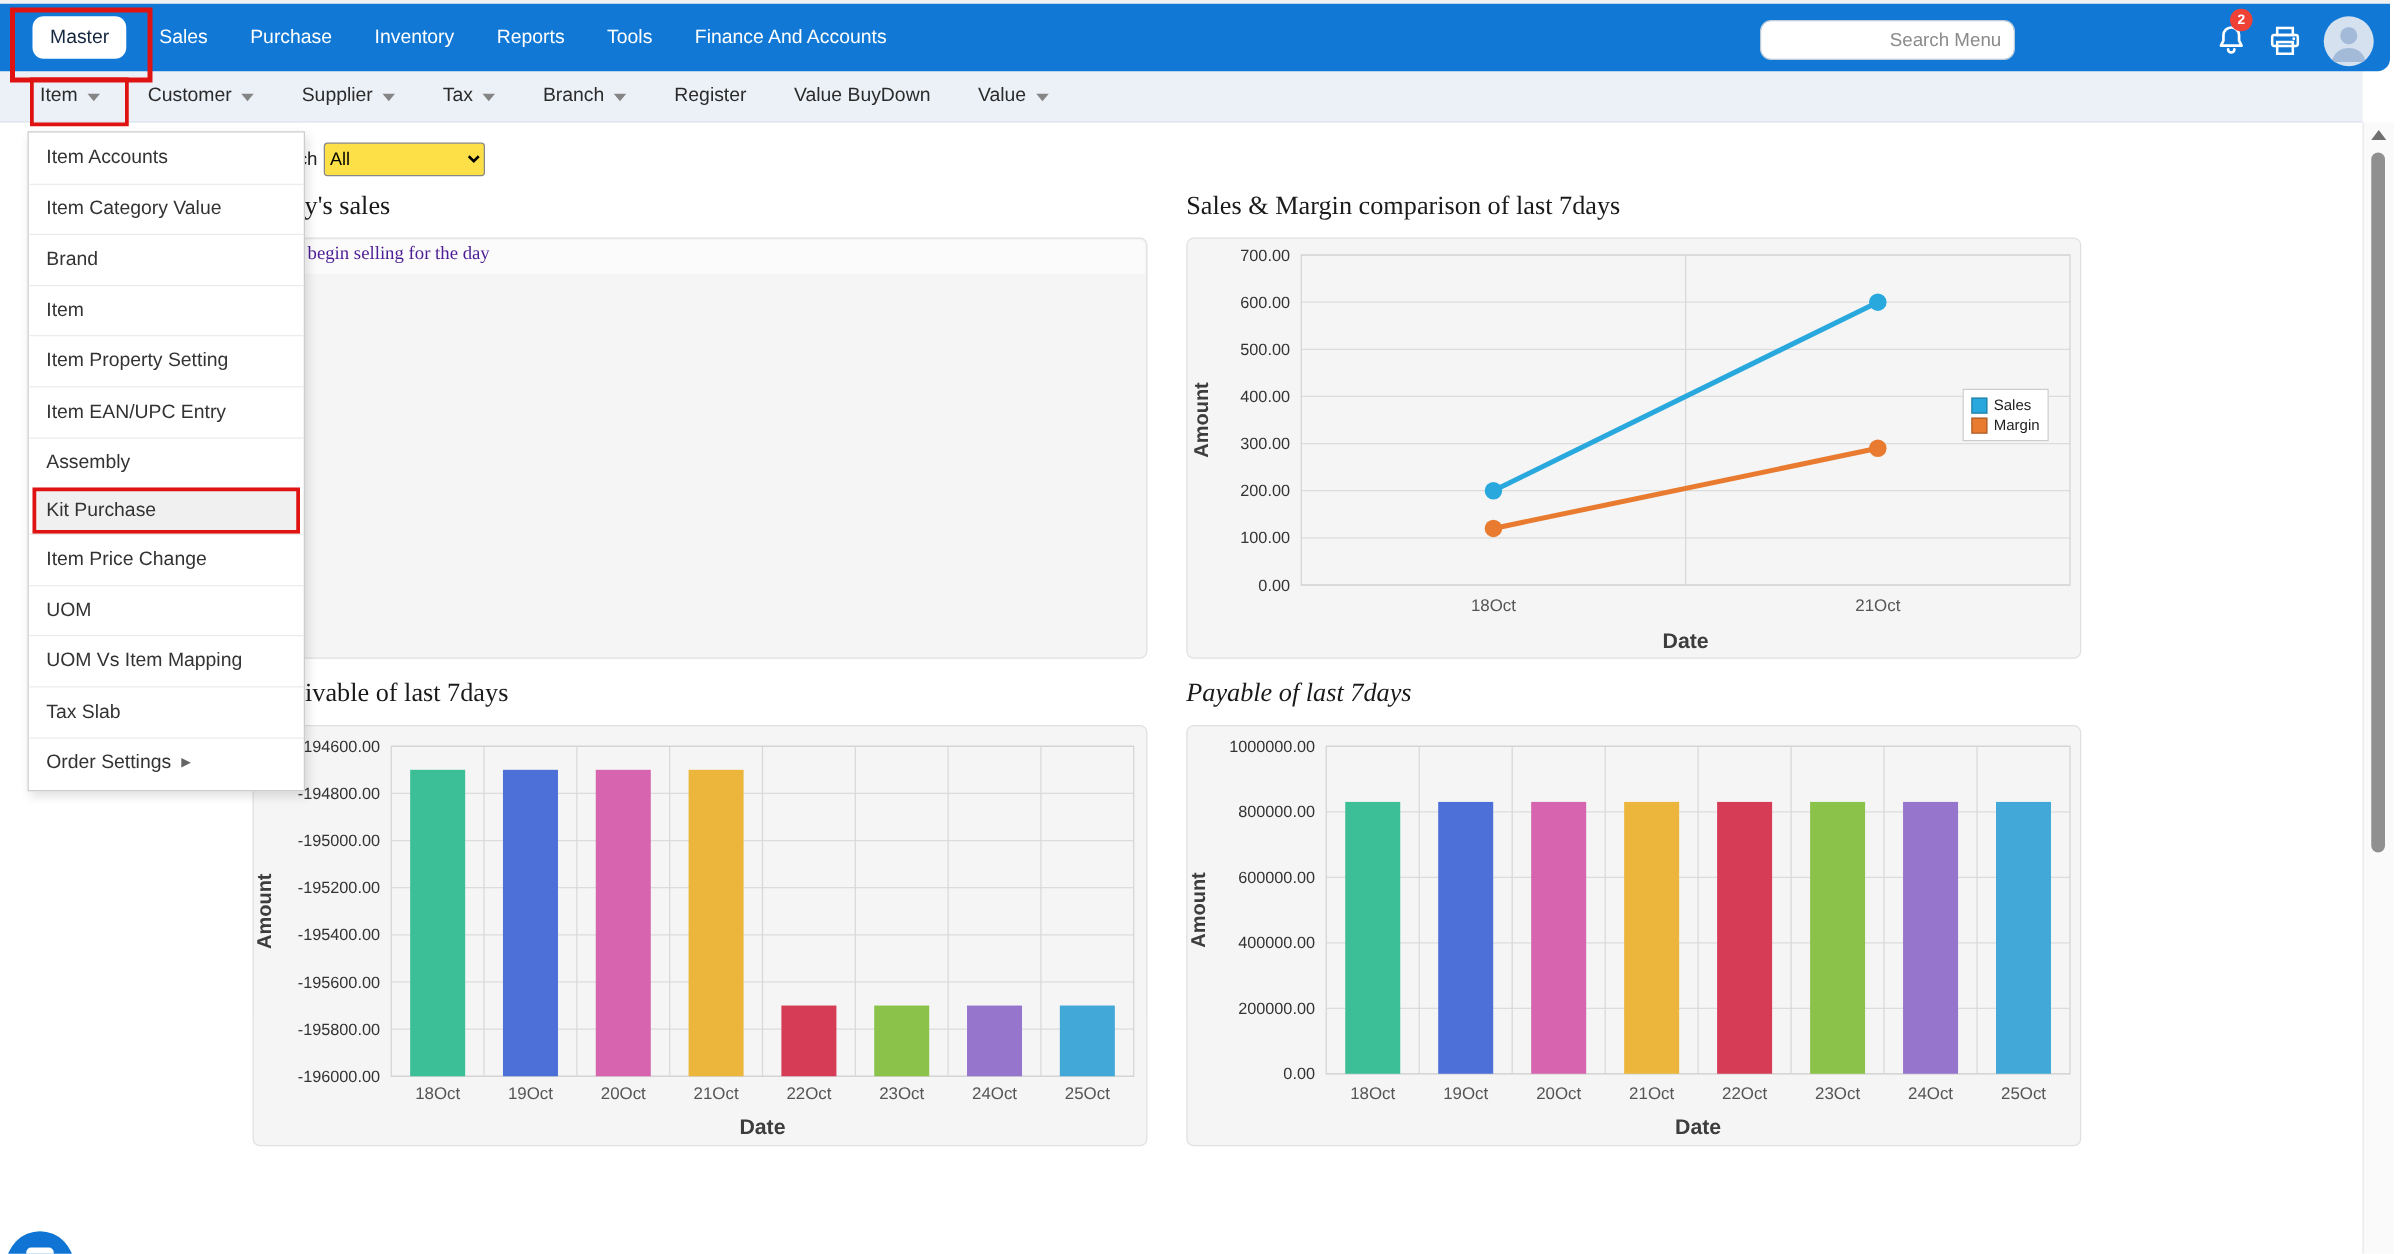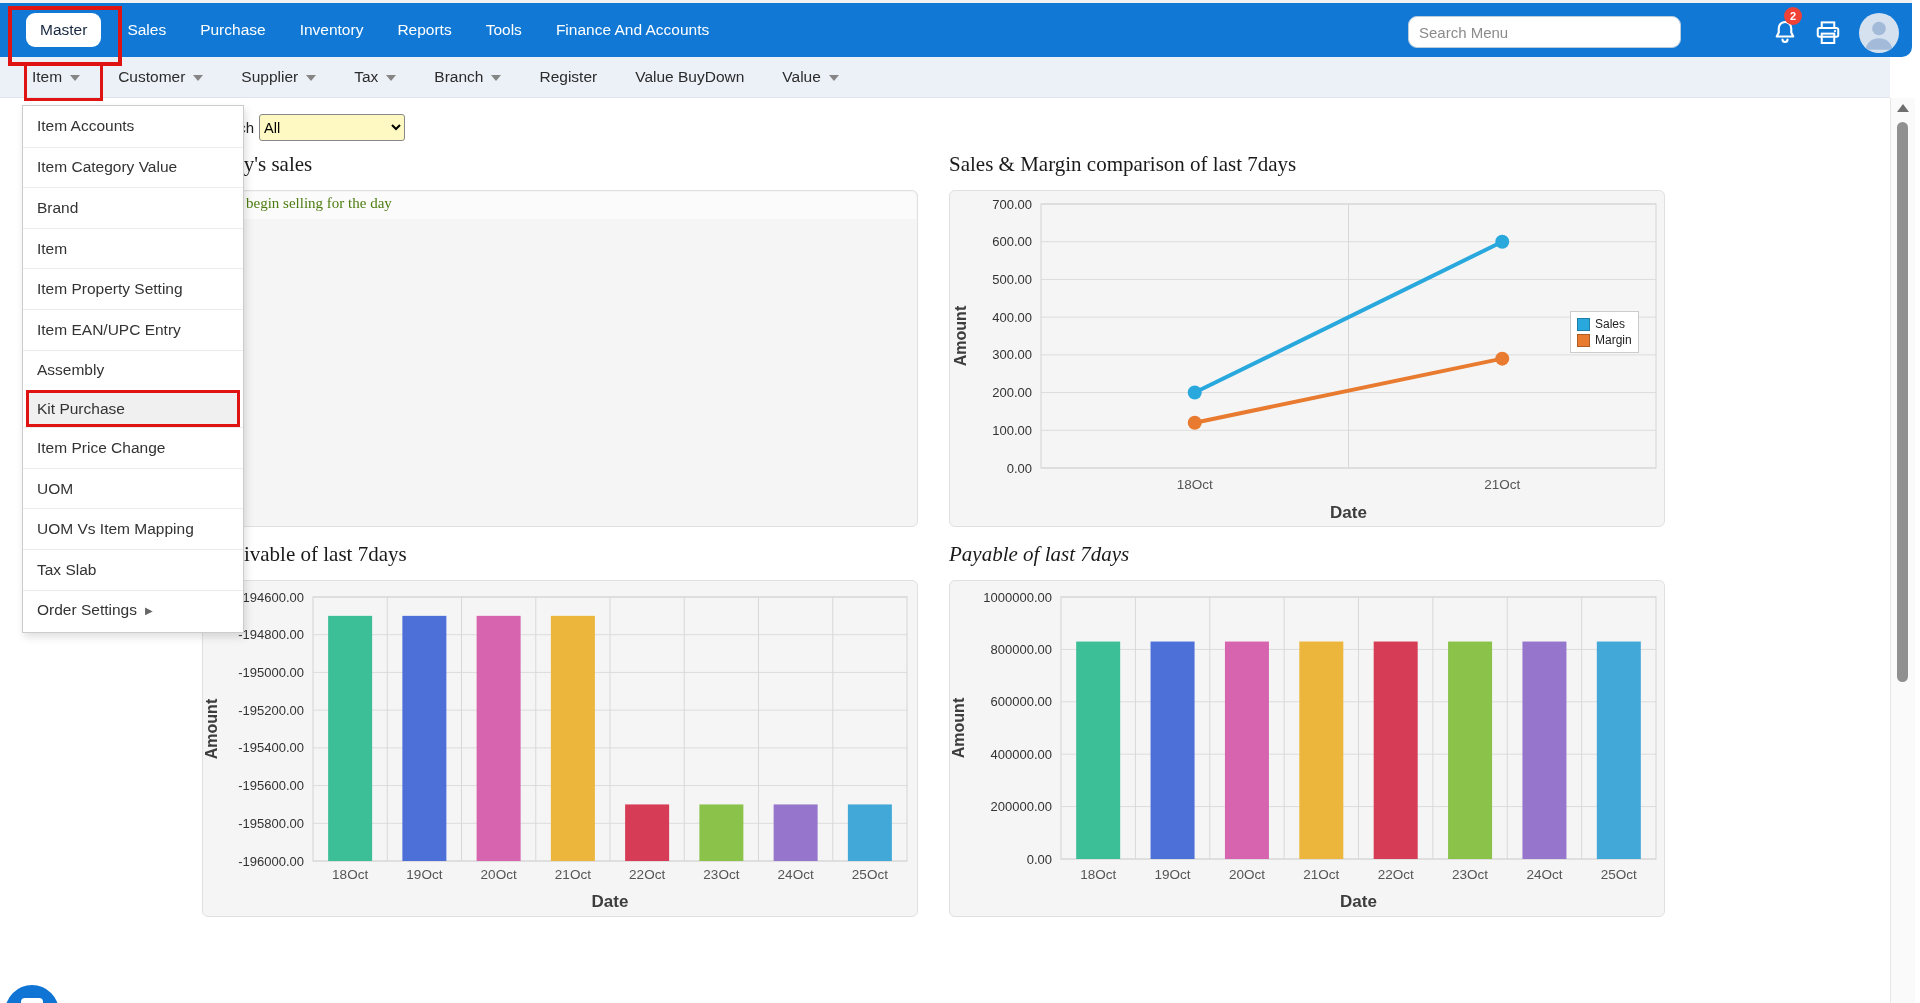--- a/index.html
+++ b/index.html
@@ -14,8 +14,8 @@
   .tb-nav{position:absolute;left:0;top:0;height:54px;display:flex;align-items:center;}
   .tb-item{color:#fff;font-size:15.5px;font-weight:400;padding:0 17px;cursor:pointer;white-space:nowrap;}
   .tb-item.active{background:#fff;color:#15263f;border-radius:9px;padding:8px 14px;margin-left:26px;margin-right:9px;}
-  .search-box{position:absolute;left:1408px;top:13px;width:273px;height:32px;background:#fff;
-          border:1px solid #bcd;box-sizing:border-box;border-radius:9px;font-size:15px;color:#4d7c0f;padding:0 10px;outline:none;}
+  .search-box{position:absolute;left:1408px;top:13px;width:204px;height:32px;background:#fff;
+          border:1px solid #bcd;box-sizing:border-box;border-radius:9px;font-size:15px;color:#4d7c0f;padding:0 10px;outline:none;text-align:right;}
   .search-box::placeholder{color:#8b8b8b;}
   .icon-btn{position:absolute;width:30px;height:30px;cursor:pointer;}
   .badge{position:absolute;left:1784px;top:4px;width:18px;height:18px;border-radius:50%;background:#ef4136;

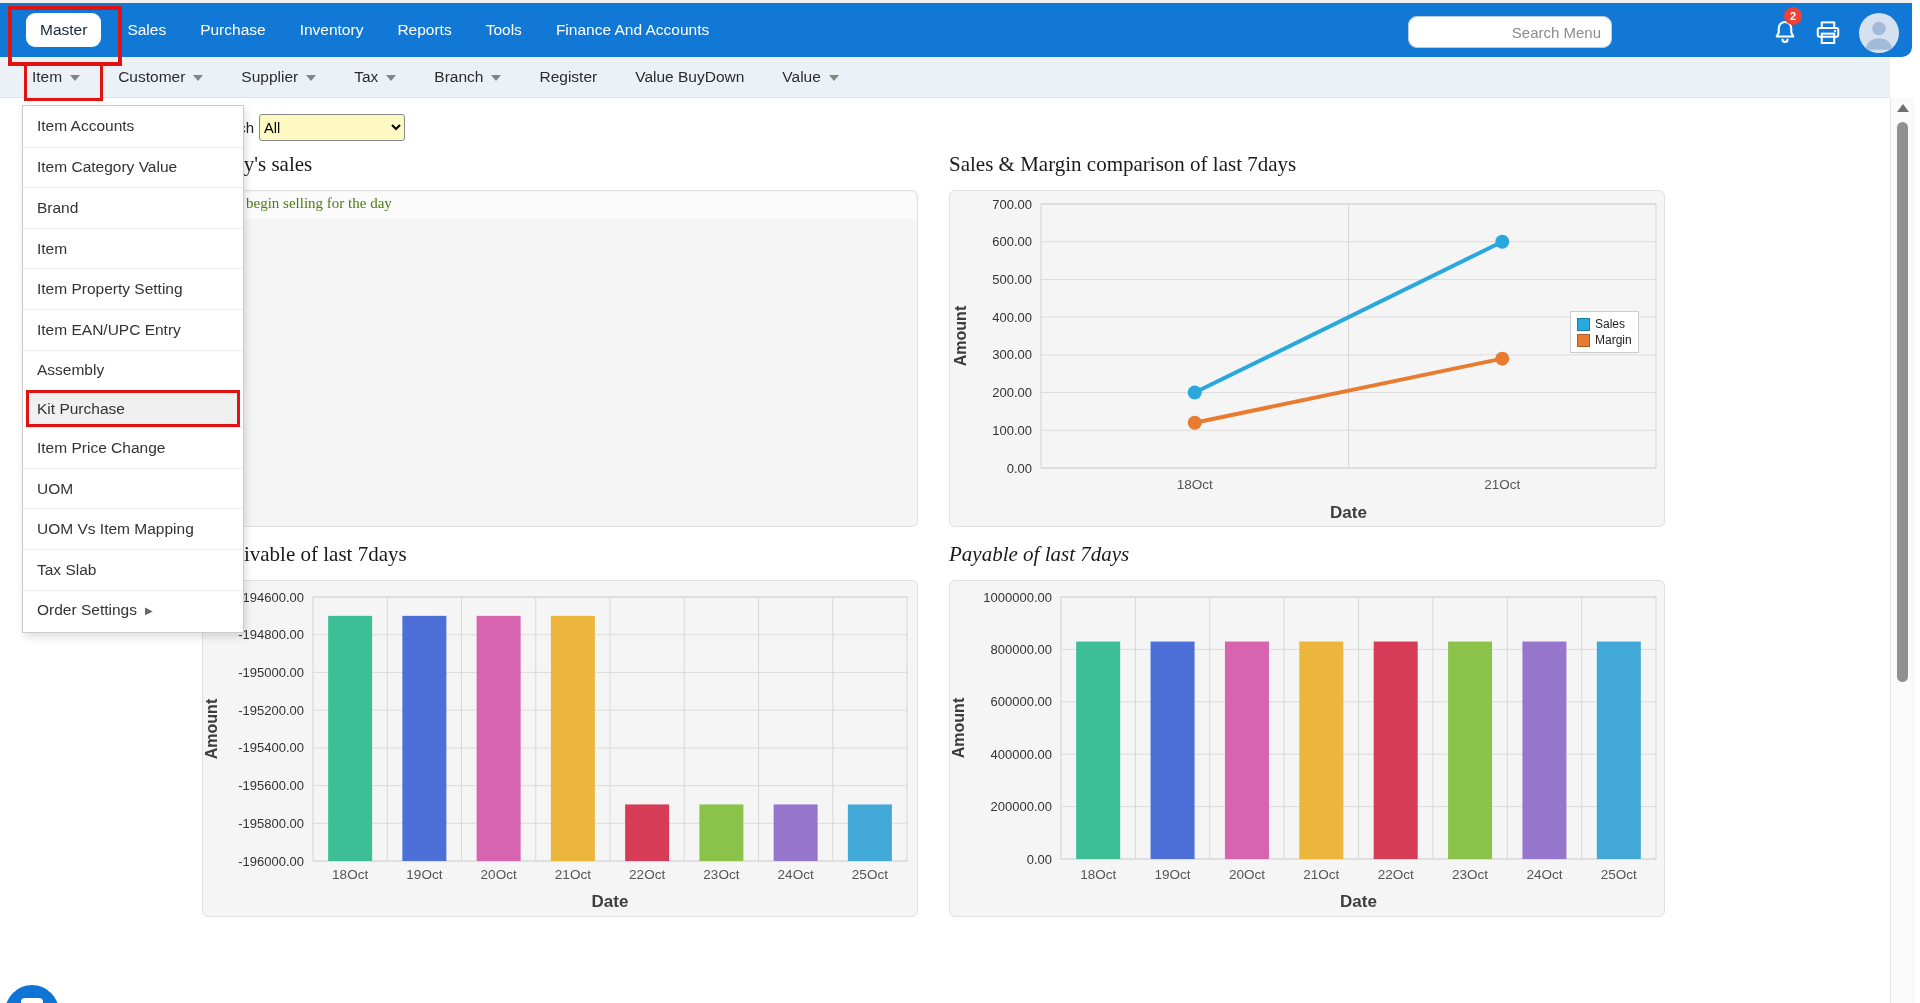--- a/index.html
+++ b/index.html
@@ -41,8 +41,8 @@
 
   
   .branch-label{position:absolute;left:150px;top:119px;width:104px;text-align:right;font-size:15px;color:#222;z-index:5;}
-  .branch-select{position:absolute;left:259px;top:114px;width:146px;height:27px;font-size:14.5px;
-                 font-family:"Liberation Sans",sans-serif;border:1px solid #888;border-radius:3px;background:#fef9c3;z-index:5;}
+  .branch-select{position:absolute;left:259px;top:114px;width:129px;height:27px;font-size:14.5px;
+                 font-family:"Liberation Sans",sans-serif;border:1px solid #888;border-radius:3px;background:#fde047;z-index:5;}
   .card{position:absolute;width:716px;height:337px;background:#f5f5f5;border:1px solid #e0e0e0;border-radius:6px;
         box-sizing:border-box;z-index:10;}
   .card-title{position:absolute;font-family:"Liberation Serif",serif;font-size:21px;color:#1a1a1a;z-index:10;white-space:nowrap;}

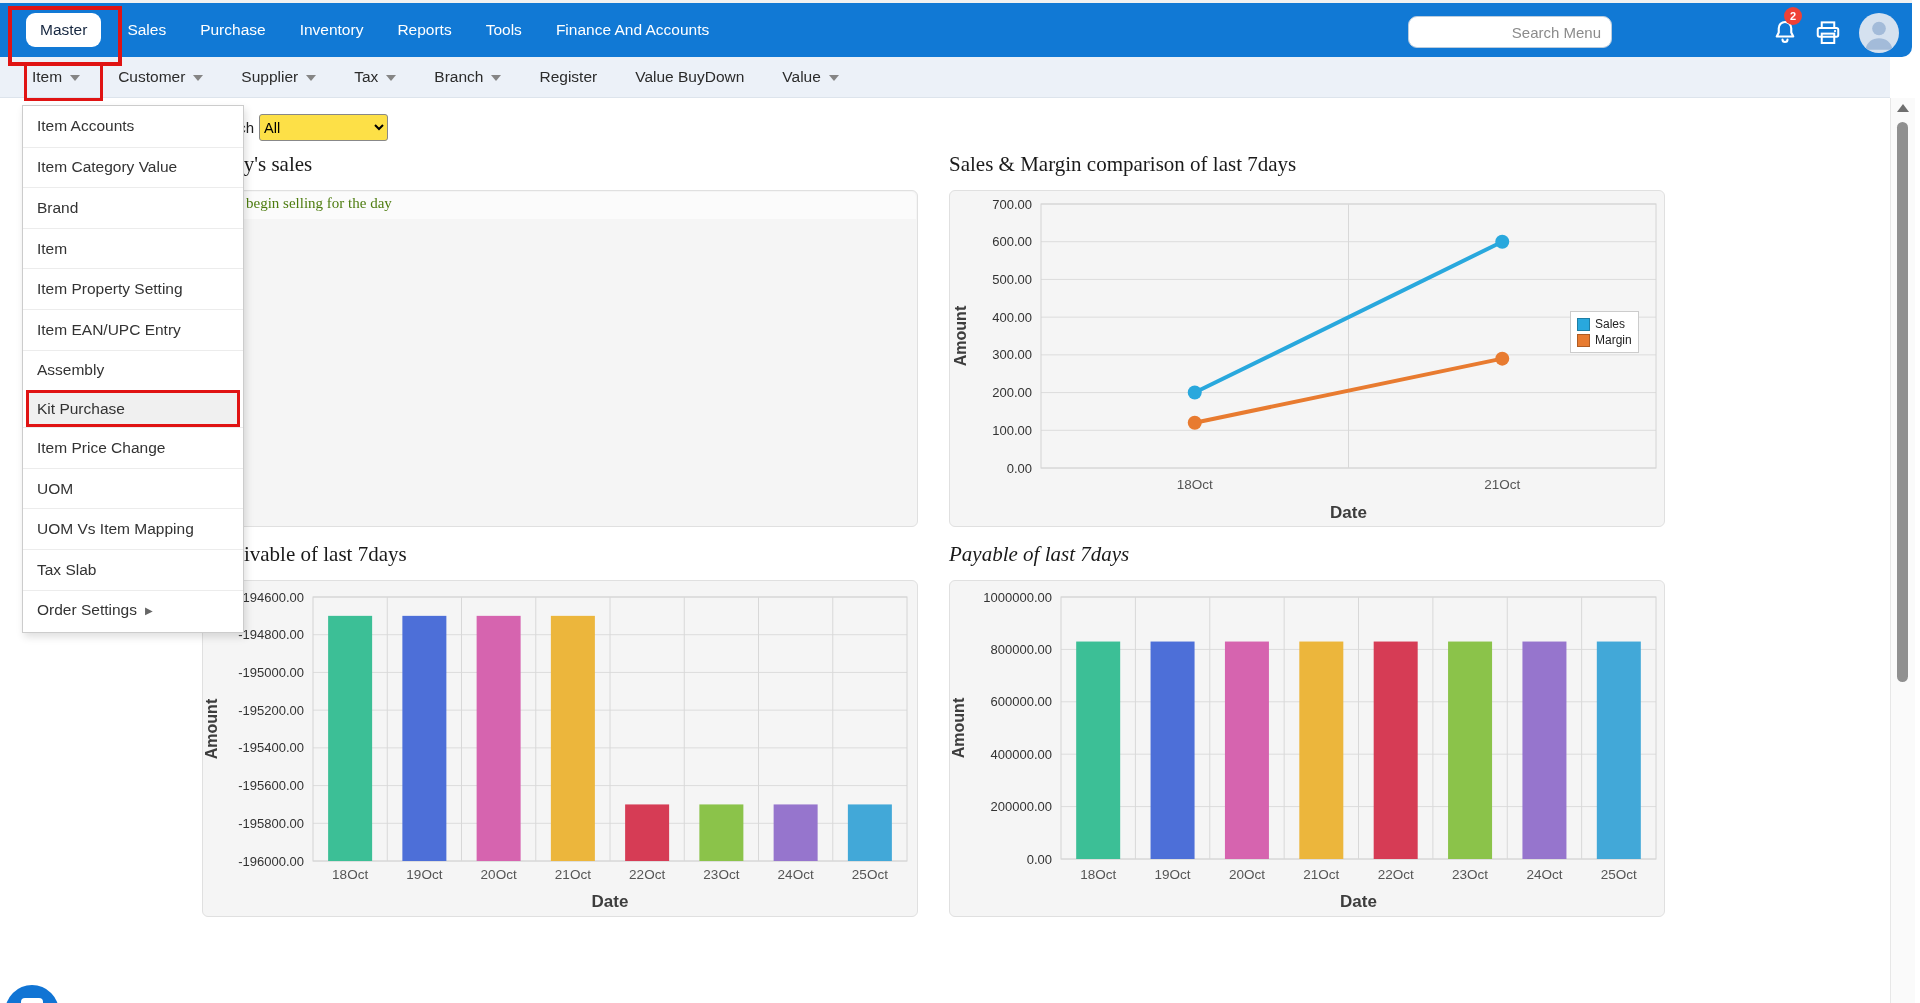--- a/index.html
+++ b/index.html
@@ -46,7 +46,7 @@
   .card{position:absolute;width:716px;height:337px;background:#f5f5f5;border:1px solid #e0e0e0;border-radius:6px;
         box-sizing:border-box;z-index:10;}
   .card-title{position:absolute;font-family:"Liberation Serif",serif;font-size:21px;color:#1a1a1a;z-index:10;white-space:nowrap;}
-  .sales-msg{position:absolute;left:246px;top:195px;font-family:"Liberation Serif",serif;font-size:15px;color:#4d7c0f;z-index:11;text-align:right;}
+  .sales-msg{position:absolute;left:246px;top:195px;font-family:"Liberation Serif",serif;font-size:15px;color:#4c1d95;z-index:11;text-align:right;}
   .legend{position:absolute;left:620px;top:120px;background:#fff;border:1px solid #ccc;padding:3px 6px;z-index:12;}
   .legend-row{display:flex;align-items:center;margin:2px 0;}
   .legend-swatch{width:13px;height:13px;border:1px solid rgba(0,0,0,.25);margin-right:5px;box-sizing:border-box;}

